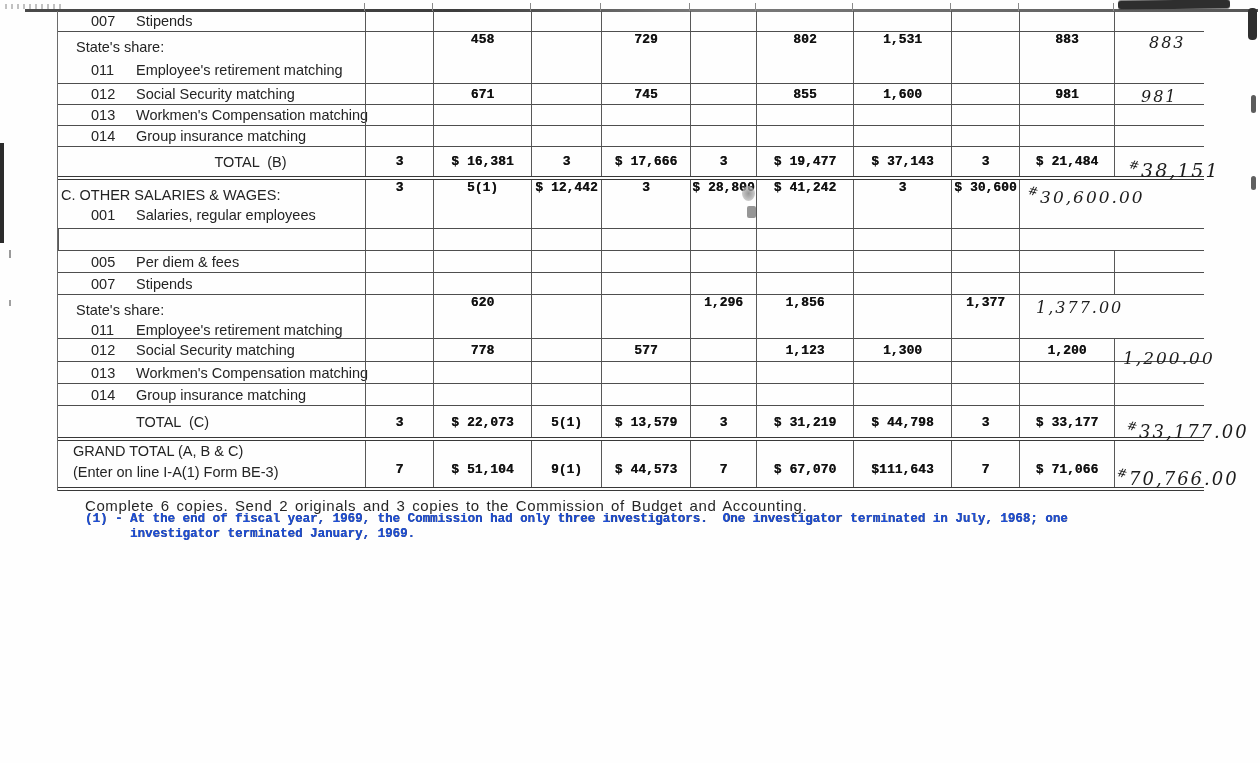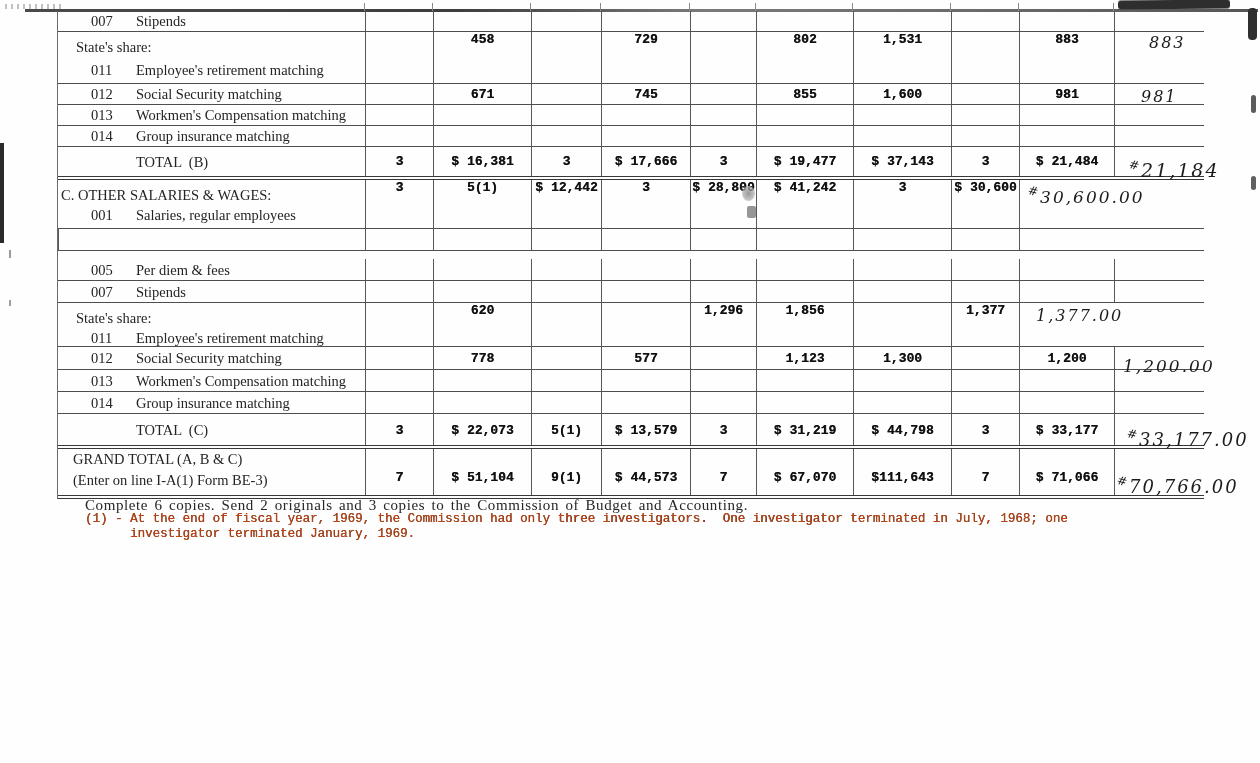--- a/index.html
+++ b/index.html
@@ -16,7 +16,7 @@
              align-items:stretch;}
   .cell.hand-col{overflow:visible;justify-content:flex-start;}
 
-  .printed{font-family:Liberation Serif, serif;font-size:14.5px;color:#242424;}
+  .printed{font-family:Liberation Sans, sans-serif;font-size:14.5px;color:#242424;}
   .typed{font-family:"Liberation Mono","DejaVu Sans Mono",monospace;font-weight:700;
          font-size:13px;color:#101010;text-shadow:.3px .3px 0 #3c3c3c;white-space:nowrap;}
 

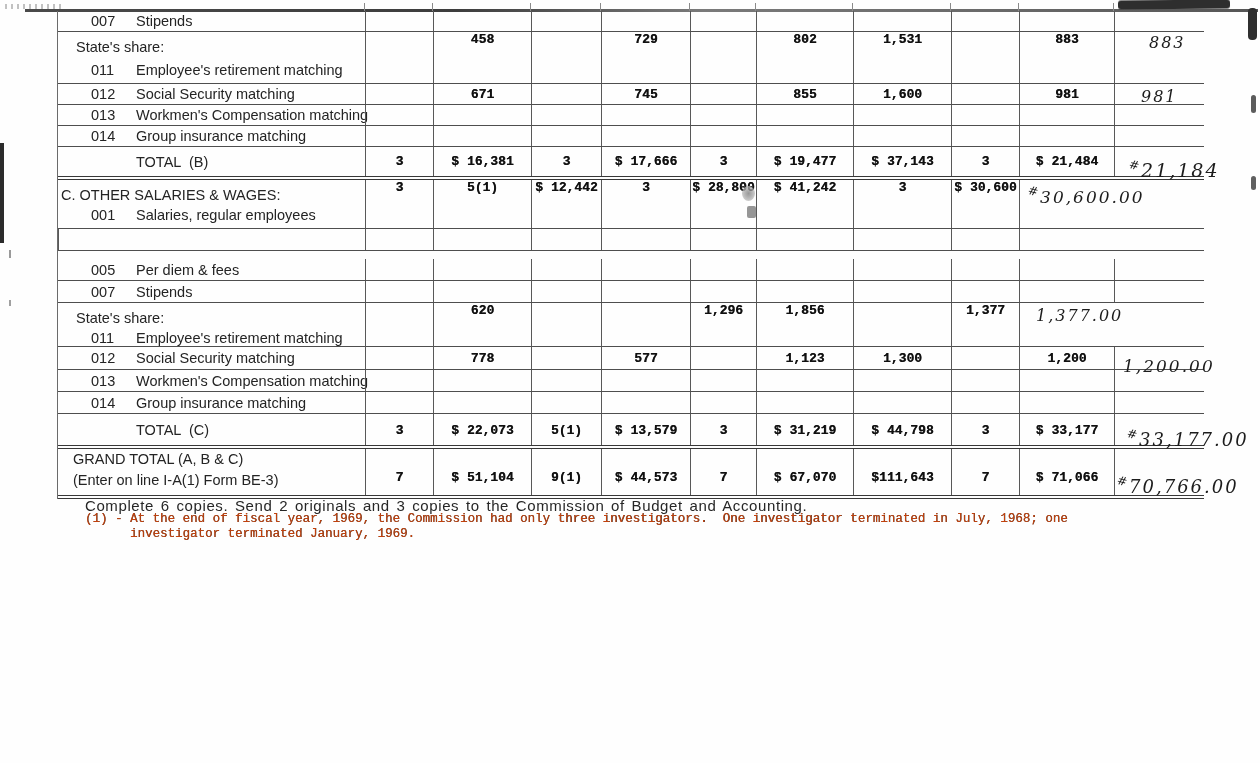--- a/index.html
+++ b/index.html
@@ -245,7 +245,7 @@
         </div>
         <div class="cell hand-col"></div>
       </div>
-      <div class="trow r-total dbl" style="grid-template-columns: 307px 68px 98px 70px 89px 66px 97px 98px 68px 95px 90px; height: 33px;">
+      <div class="trow r-total dbl" style="grid-template-columns: 307px 68px 98px 70px 89px 66px 97px 98px 68px 95px 90px; height: 33px; text-align: center;">
         <div class="cell desc printed">
           <div class="desc-line total-line"><span>TOTAL  (B)</span></div>
         </div>

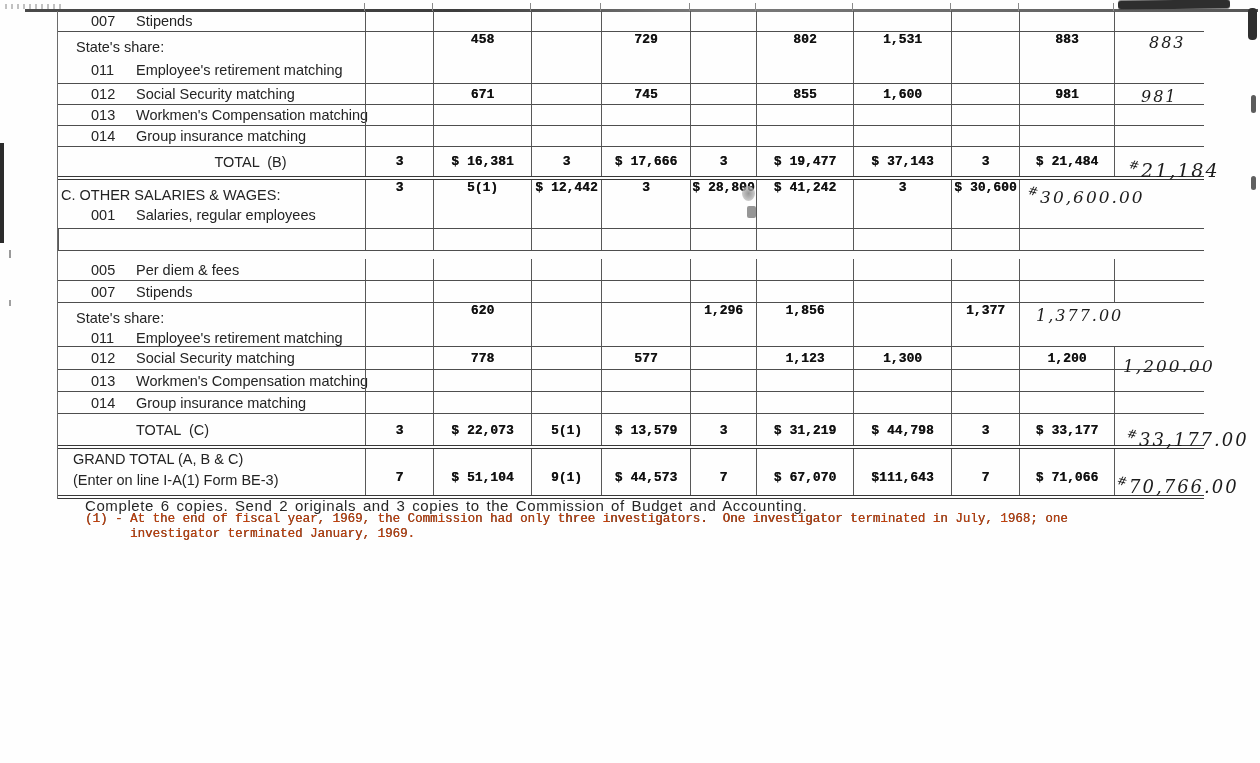--- a/index.html
+++ b/index.html
@@ -277,7 +277,7 @@
           <span class="typed">$ 21,484</span>
         </div>
         <div class="cell hand-col">
-          <span class="hand" style="margin-left: 14px; transform: translateY(12px); font-size: 19px;"><span class="hmark">#</span><span>21,184</span></span>
+          <span class="hand" style="margin-left: 14px; transform: translateY(12px); font-size: 19px;"><span class="hmark">#</span><span>38,151</span></span>
         </div>
       </div>
       <div class="trow r-tall" style="grid-template-columns: 307px 68px 98px 70px 89px 66px 97px 98px 68px 95px 90px; height: 49px;">

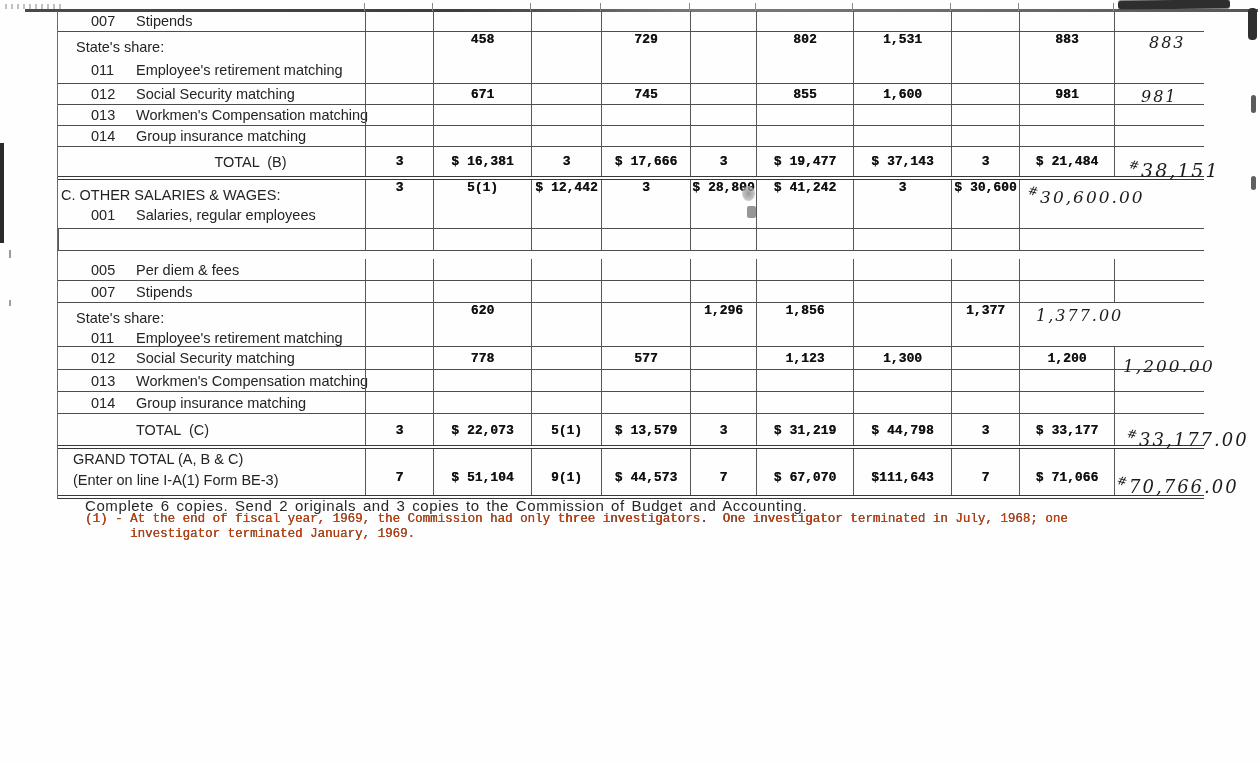--- a/index.html
+++ b/index.html
@@ -344,7 +344,7 @@
         </div>
         <div class="cell hand-col"></div>
       </div>
-      <div class="trow r-item" style="grid-template-columns: 307px 68px 98px 70px 89px 66px 97px 98px 68px 95px 90px; height: 22px; margin-top: 8px;">
+      <div class="trow r-item" style="grid-template-columns: 307px 68px 98px 70px 89px 66px 97px 98px 68px 95px 90px; height: 22px;">
         <div class="cell desc printed">
           <div class="desc-line item-line"><span class="code">005</span><span>Per diem &amp; fees</span></div>
         </div>

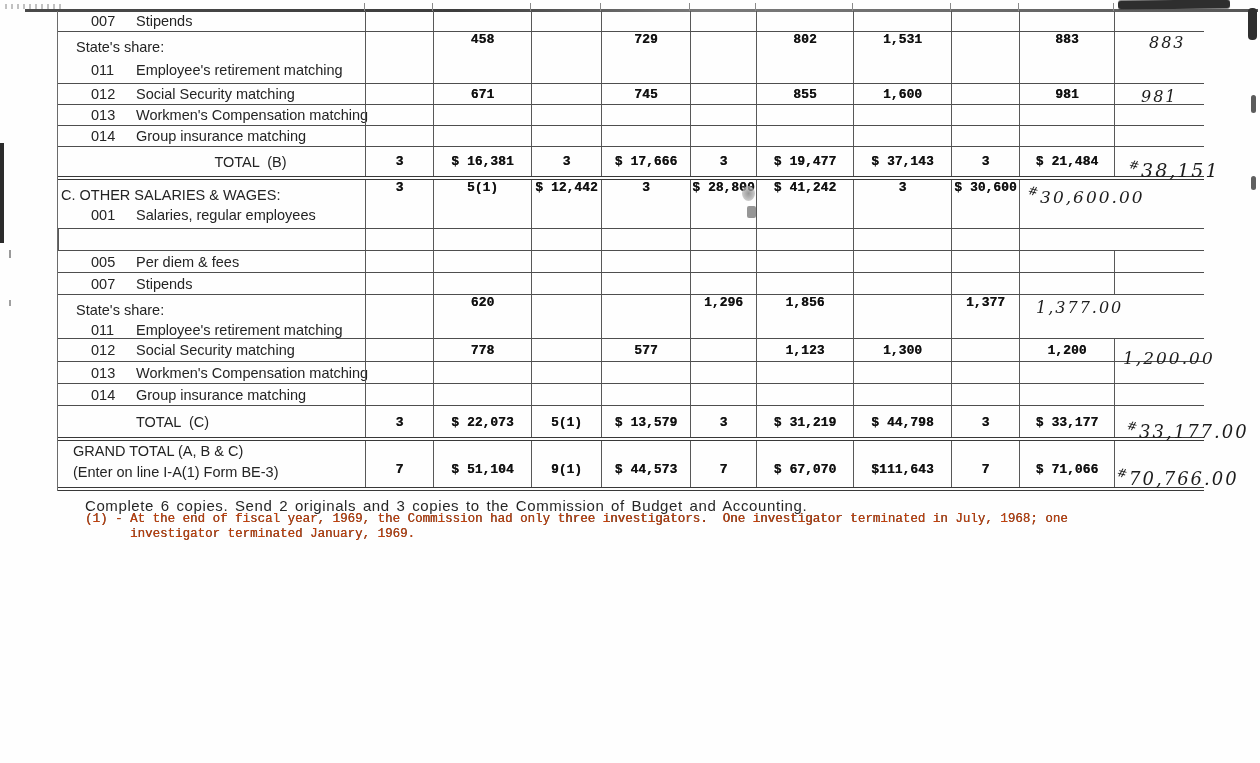--- a/index.html
+++ b/index.html
@@ -45,7 +45,7 @@
   .footer-printed{position:absolute;left:85px;top:497px;font-size:15px;letter-spacing:.6px;
                   word-spacing:2px;color:#262626;}
   .footer-typed{position:absolute;left:85px;top:512px;font-family:"Liberation Mono","DejaVu Sans Mono",monospace;
-                font-weight:400;font-size:12.5px;line-height:14.5px;color:#c2410c;
+                font-weight:700;font-size:12.5px;line-height:14.5px;color:#1d4ed8;
                 text-shadow:.3px .3px 0 #3c3c3c;white-space:pre;}
 
   

